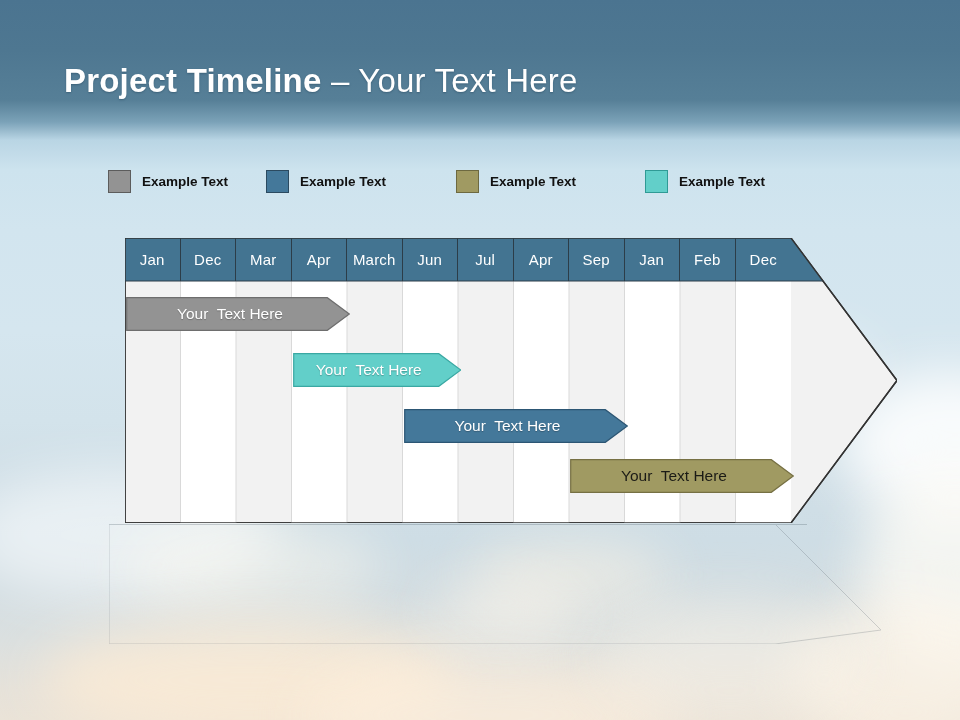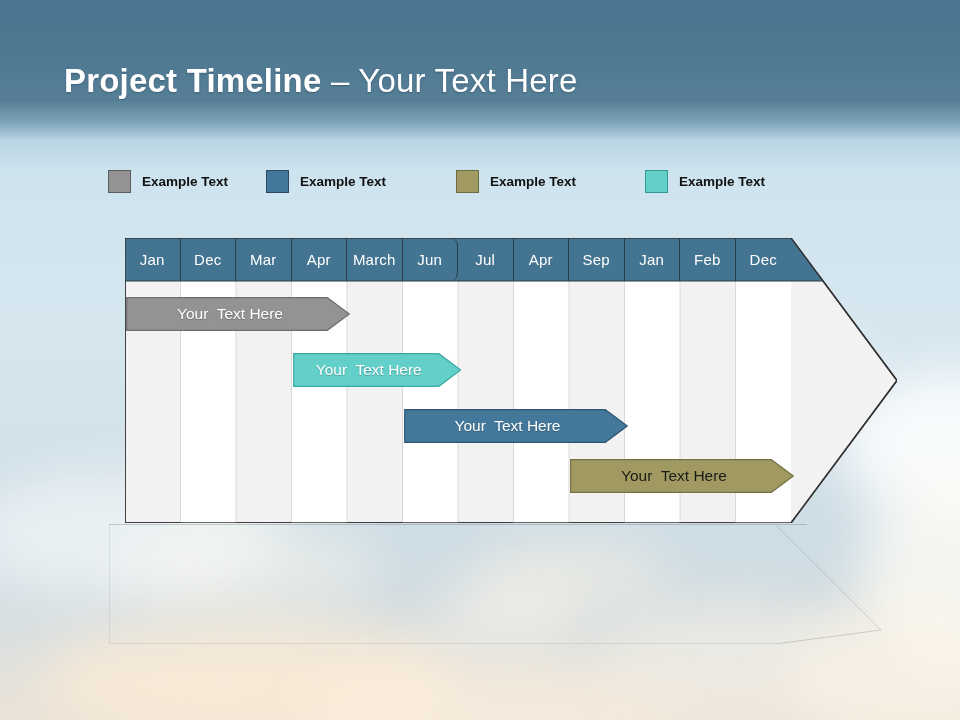--- a/index.html
+++ b/index.html
@@ -261,7 +261,7 @@
         <div class="month-cell" style="background: transparent;">Mar</div>
         <div class="month-cell" style="background: transparent;">Apr</div>
         <div class="month-cell" style="background: transparent;">March</div>
-        <div class="month-cell" style="background: transparent; border-radius: 8px;">Jun</div>
+        <div class="month-cell" style="background: transparent;">Jun</div>
         <div class="month-cell" style="background: transparent;">Jul</div>
         <div class="month-cell" style="background: transparent;">Apr</div>
         <div class="month-cell" style="background: transparent;">Sep</div>

